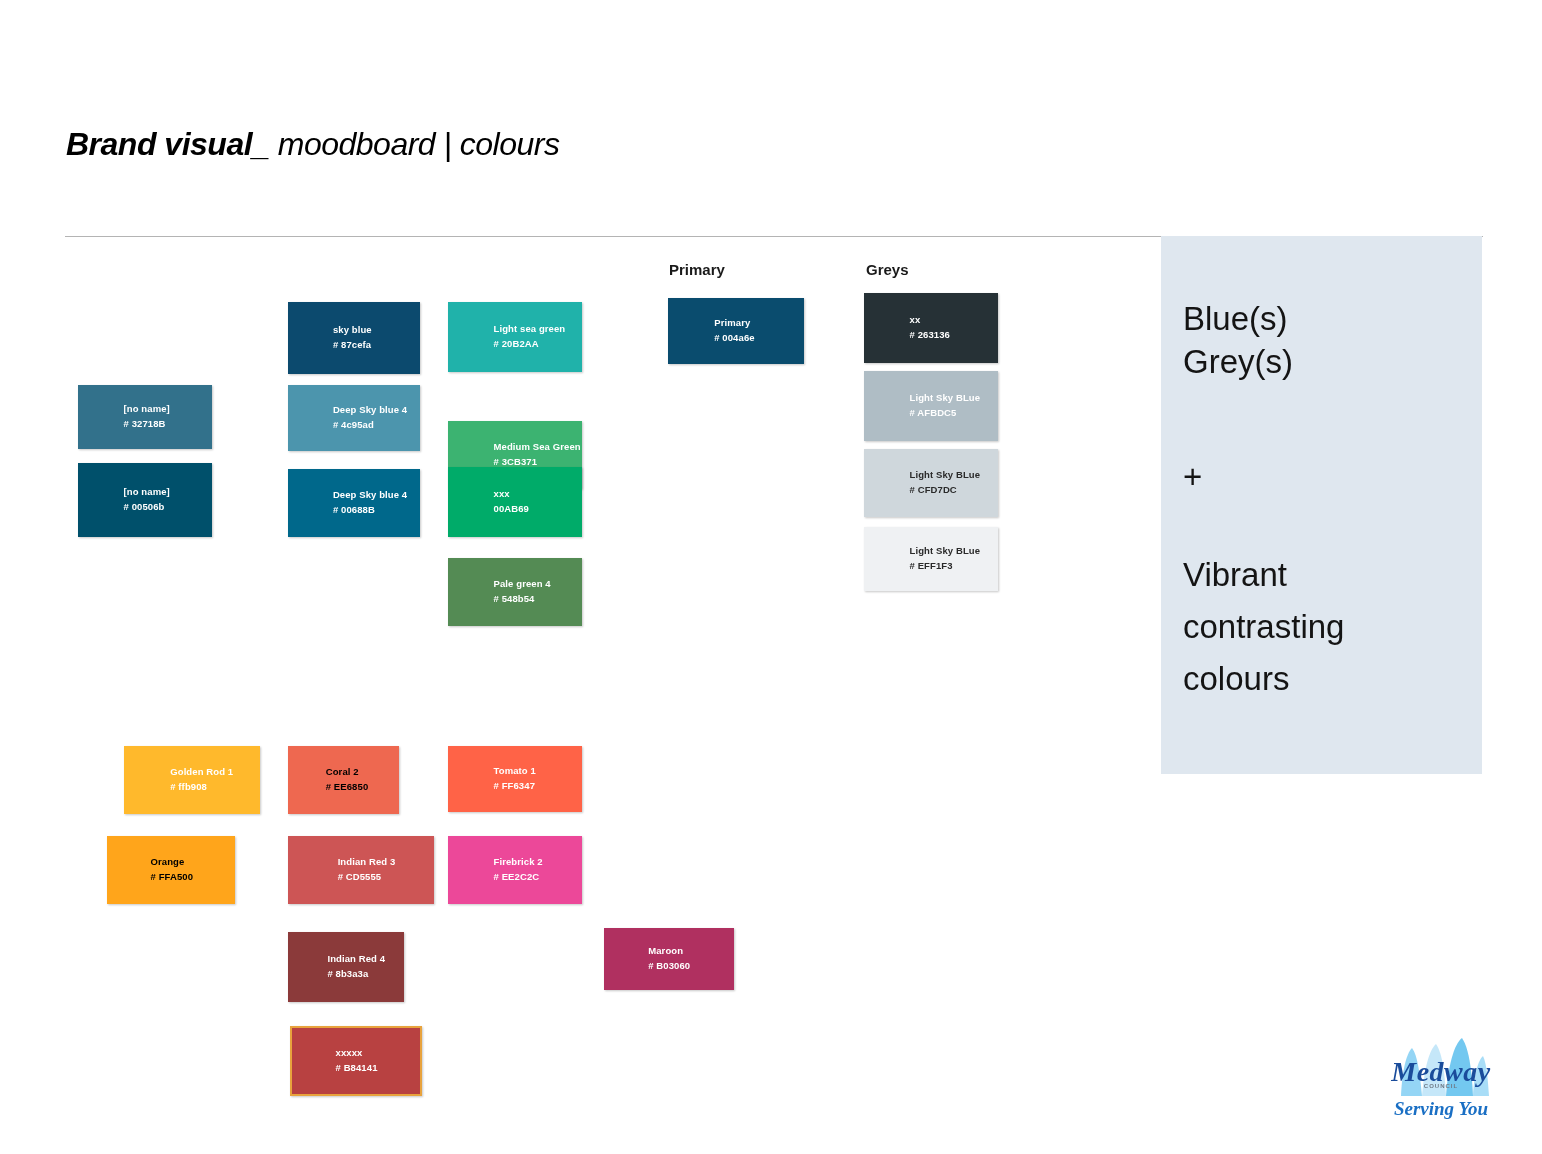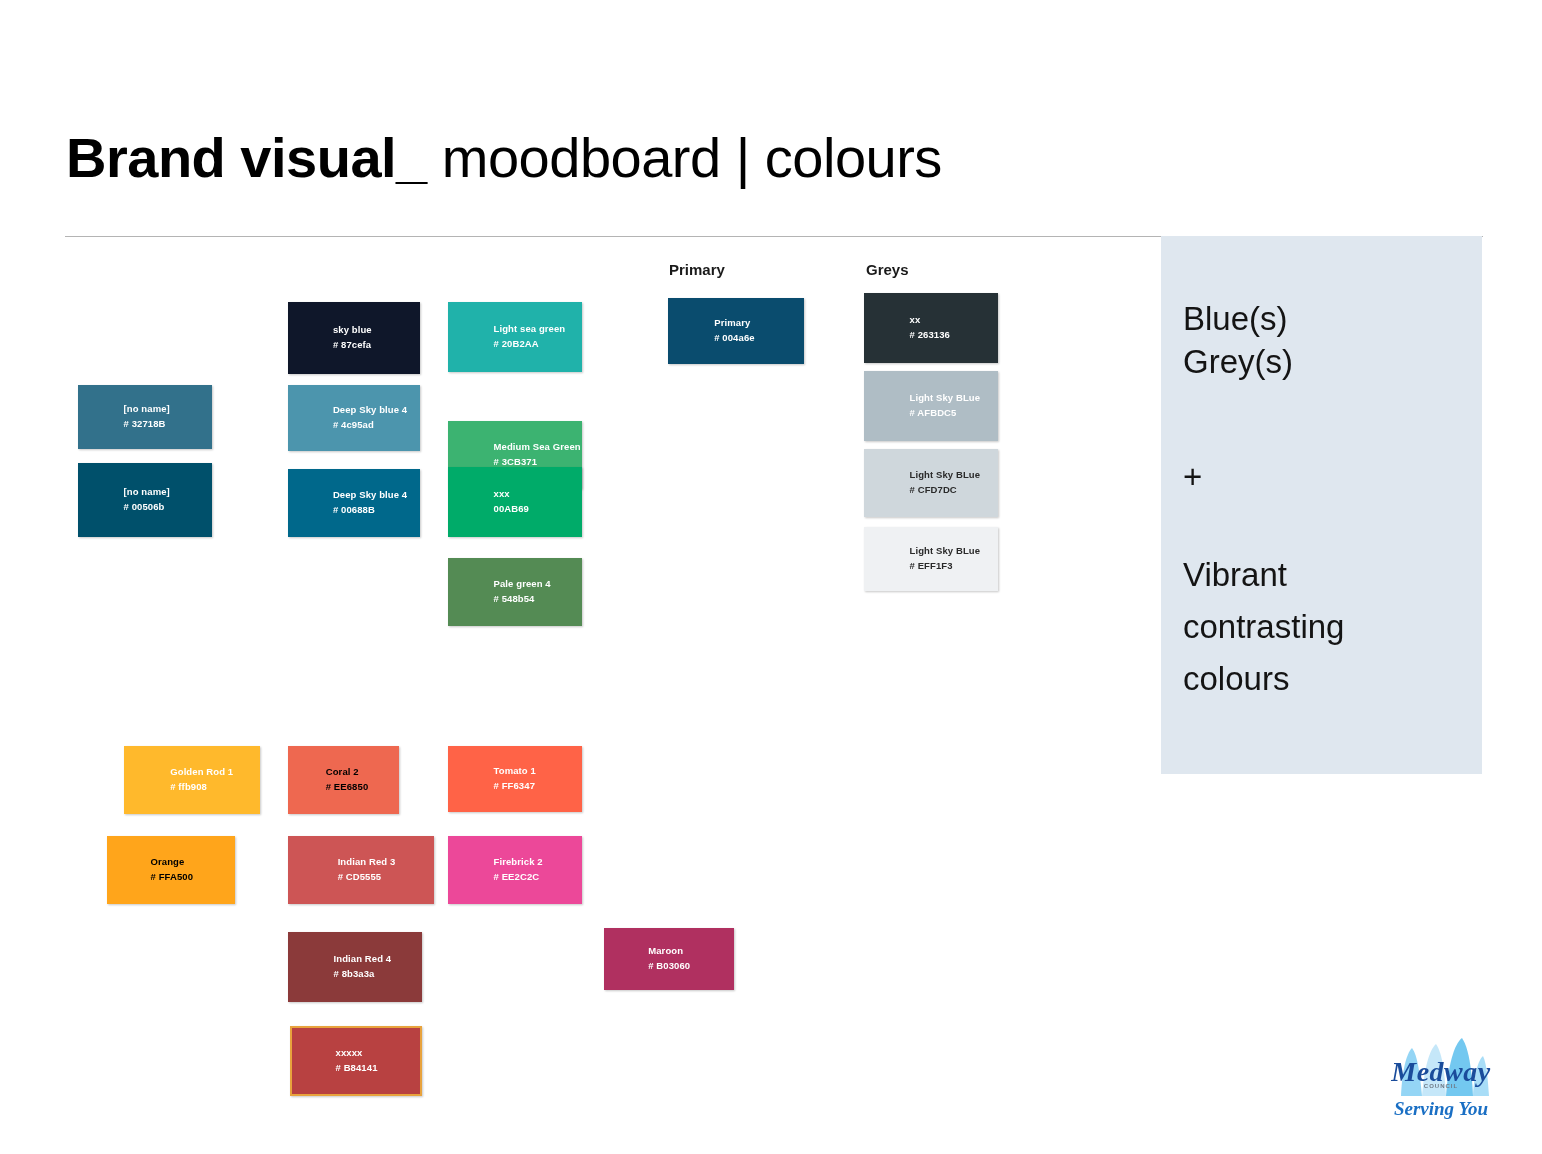--- a/index.html
+++ b/index.html
@@ -18,11 +18,12 @@
   #slide-title {
     position: absolute;
     left: 66px; top: 126px;
-    font-size: 56px;
+    font-size: 32px;
     line-height: 1.15;
     letter-spacing: -0.5px;
     color: #000000;
     white-space: nowrap;
+    font-style: italic;
   }
   #slide-title .bold { font-weight: bold; }
   #slide-title .light { font-weight: 400; }

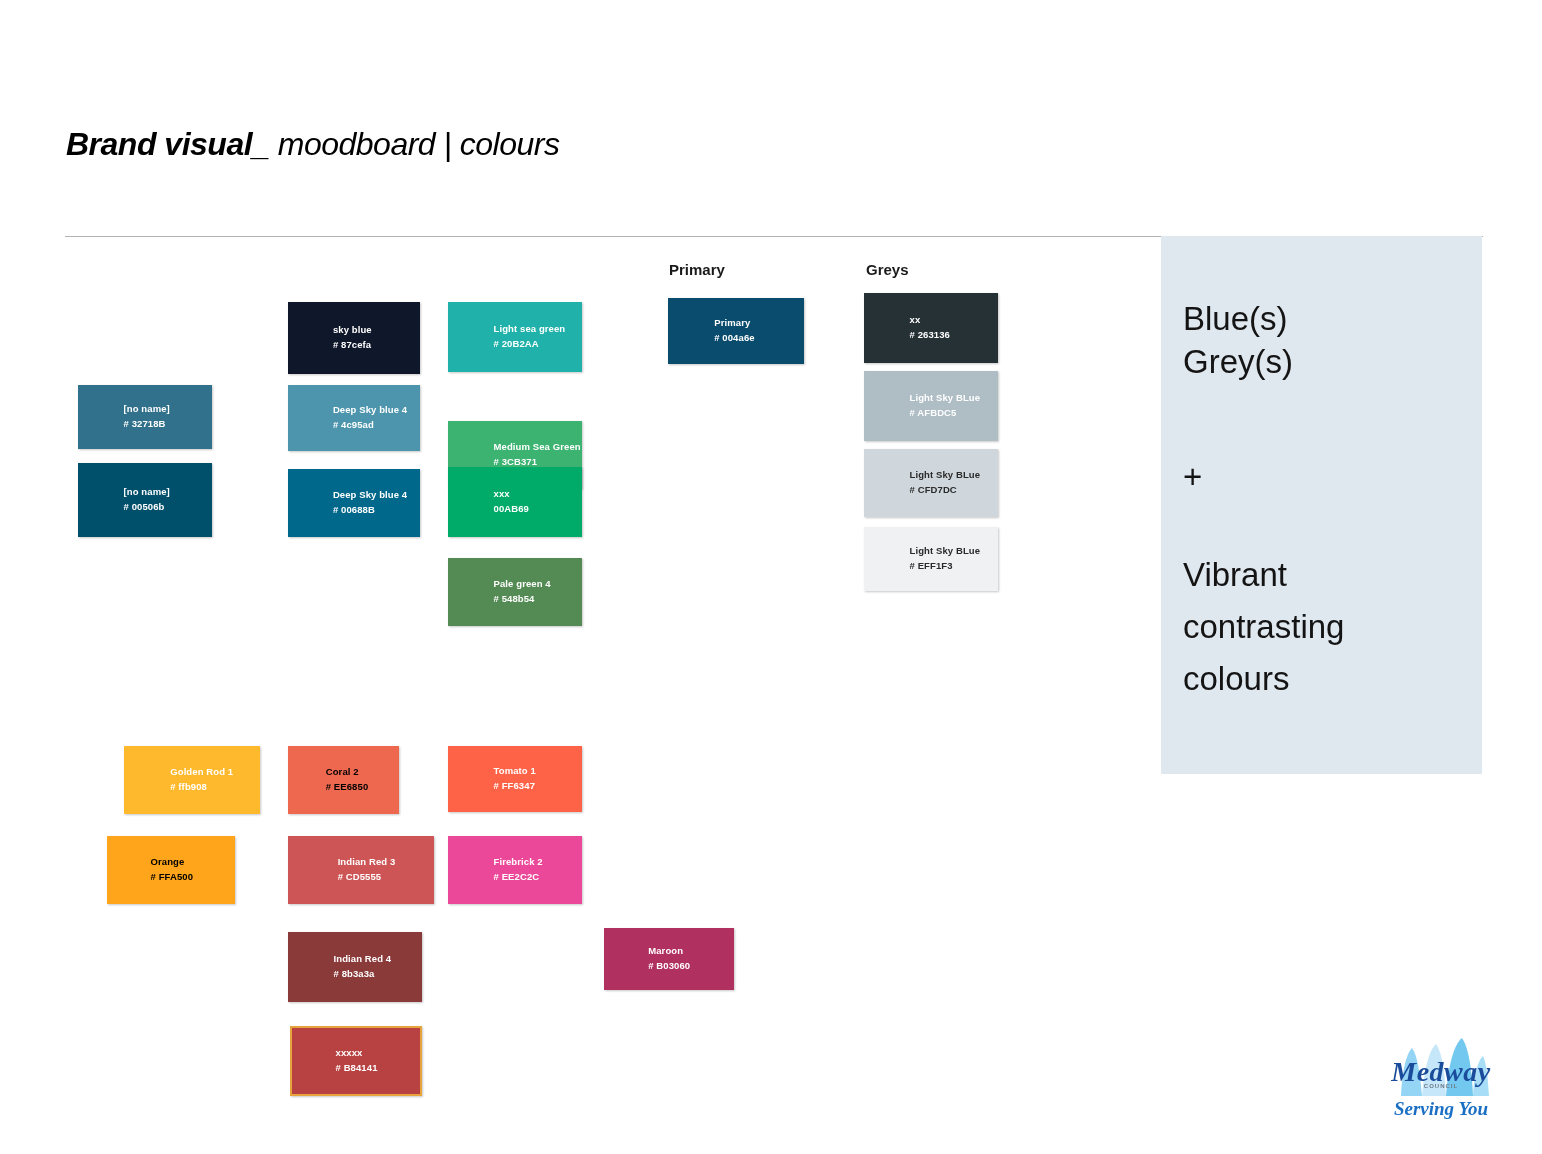--- a/index.html
+++ b/index.html
@@ -148,7 +148,7 @@
       <div class="sw-name">[no name]</div>
       <div class="sw-hex"># 00506b</div>
     </div>
-    <div class="swatch shadow" style="left: 288px; top: 302px; width: 132px; height: 72px; background: #0f172a; color: rgb(255, 255, 255);">
+    <div class="swatch shadow" style="left: 288px; top: 302px; width: 132px; height: 72px; background: #0c4a6e; color: rgb(255, 255, 255);">
       <div class="sw-name">sky blue</div>
       <div class="sw-hex"># 87cefa</div>
     </div>

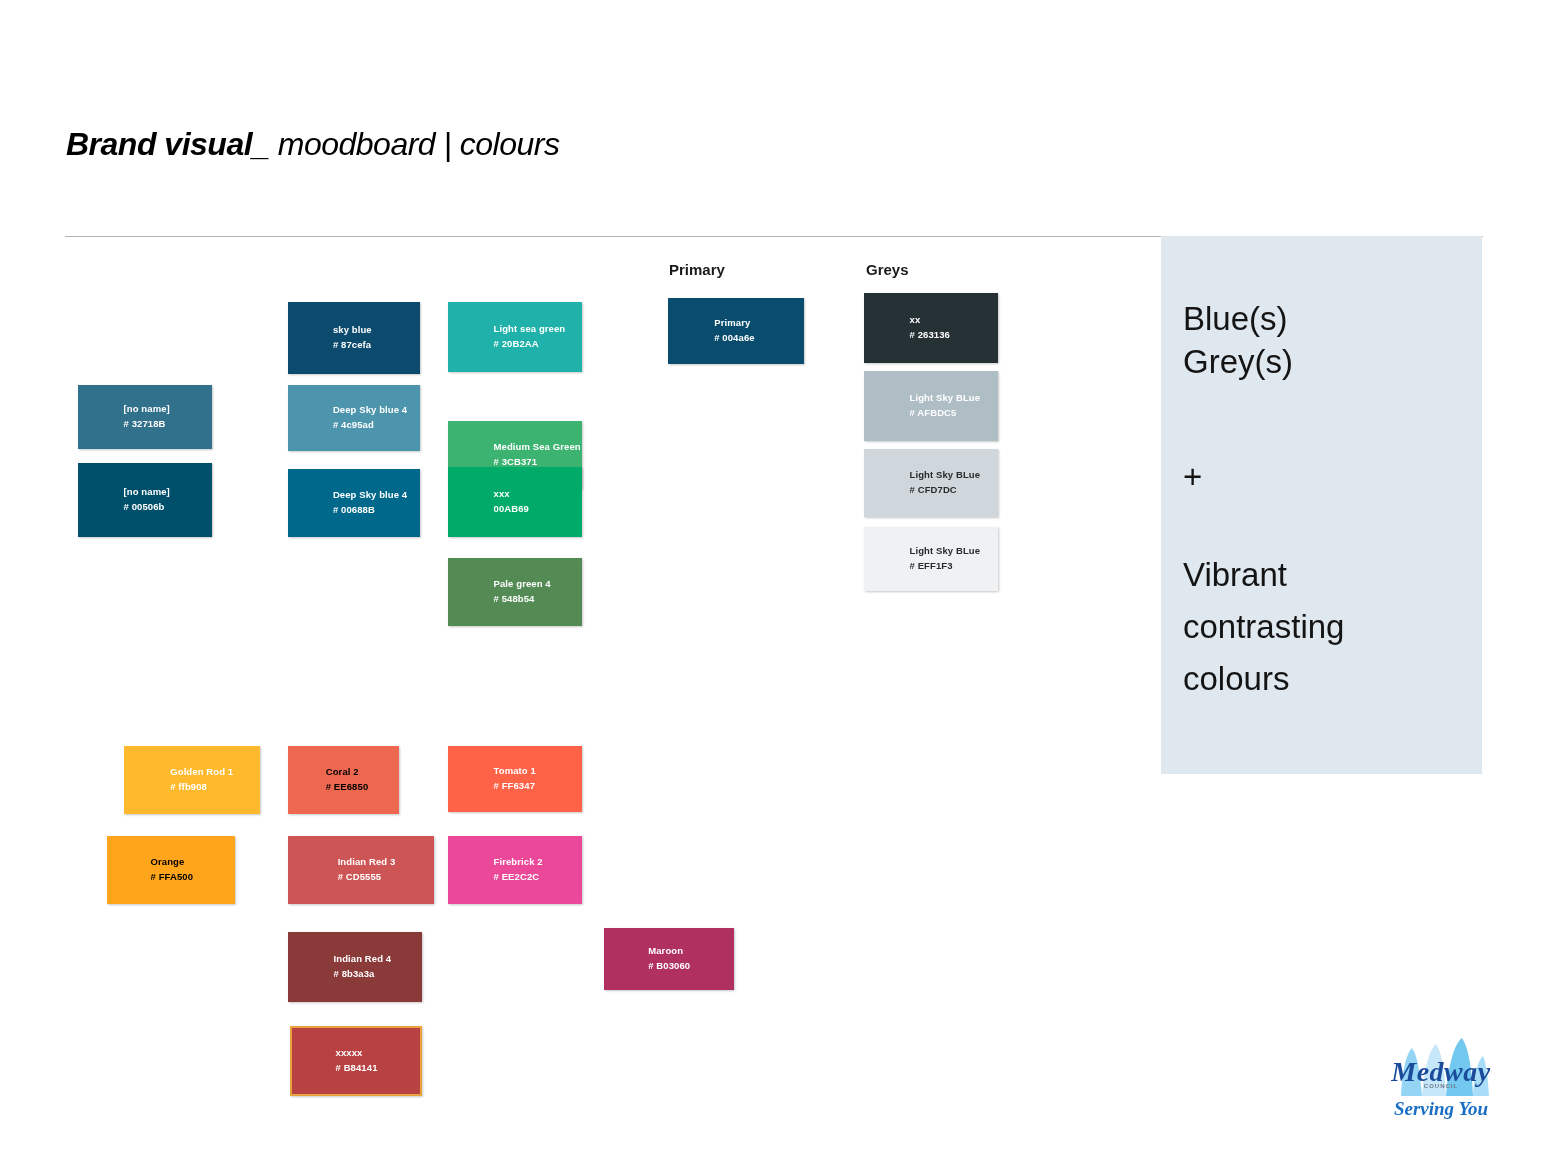--- a/index.html
+++ b/index.html
@@ -212,7 +212,7 @@
       <div class="sw-name">Indian Red 3</div>
       <div class="sw-hex"># CD5555</div>
     </div>
-    <div class="swatch shadow" style="left: 288px; top: 932px; width: 134px; height: 70px; background: rgb(139, 58, 58); color: rgb(255, 255, 255);">
+    <div class="swatch shadow" style="left: 288px; top: 932px; width: 116px; height: 70px; background: rgb(139, 58, 58); color: rgb(255, 255, 255);">
       <div class="sw-name">Indian Red 4</div>
       <div class="sw-hex"># 8b3a3a</div>
     </div>

